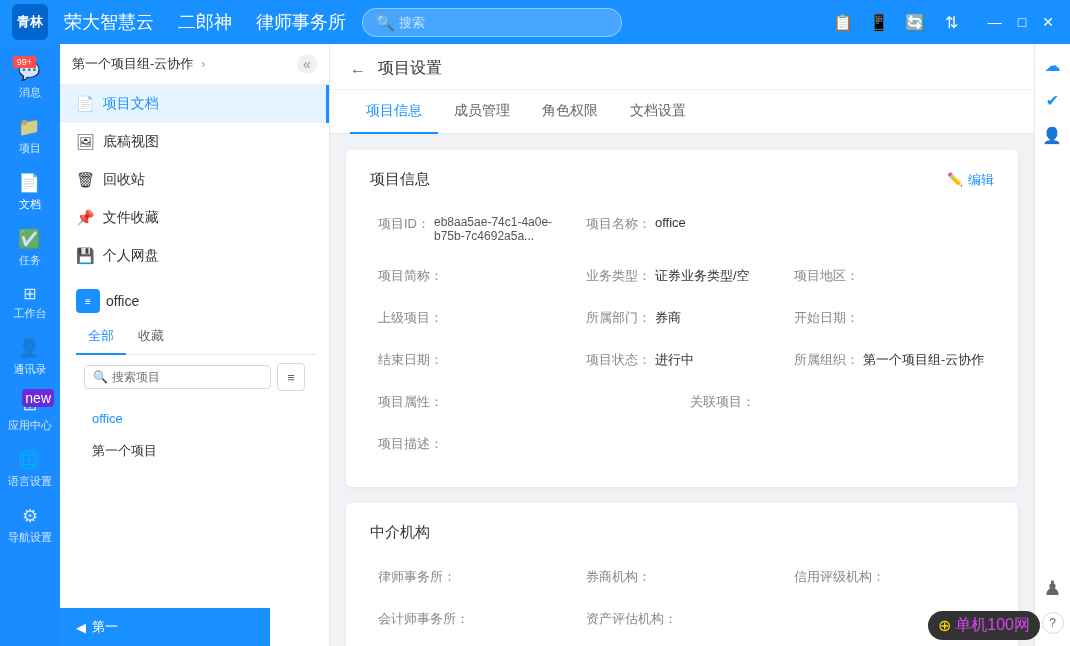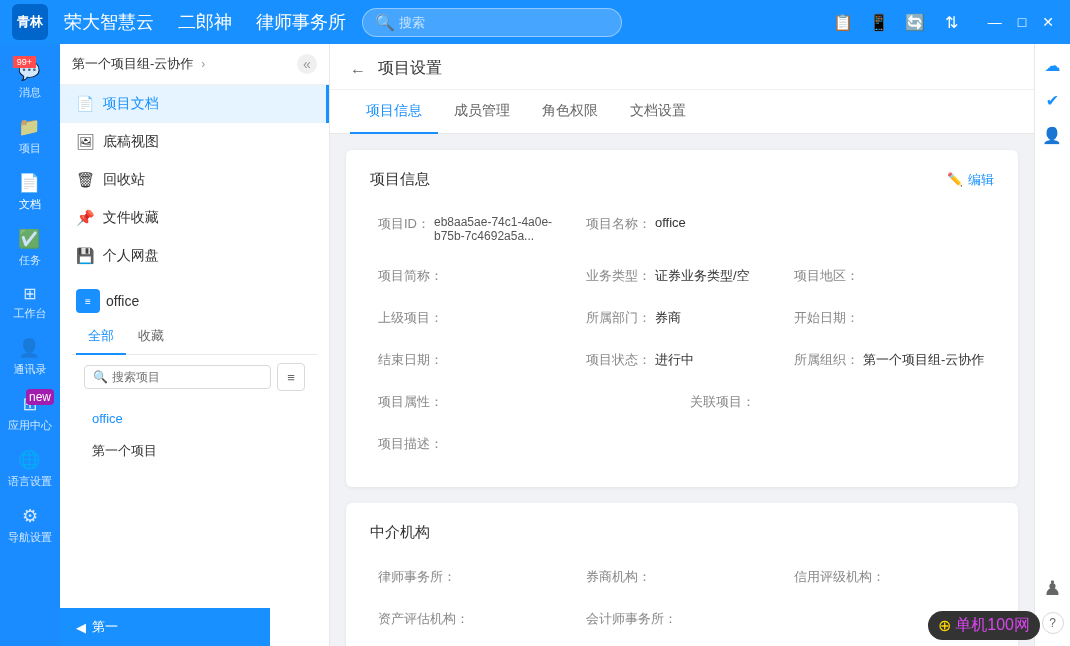--- a/index.html
+++ b/index.html
@@ -54,8 +54,8 @@
       min-width: 16px; text-align: right;
     }
     .sidebar-new-badge {
-      position: absolute; top: 4px; right: 6px; background: #a21caf;
-      color: white; font-size: 12px; border-radius: 4px; padding: 1px 3px;
+      position: absolute; top: 4px; right: 6px; background: #6d28d9;
+      color: white; font-size: 14px; border-radius: 4px; padding: 1px 3px;
     }
 
     

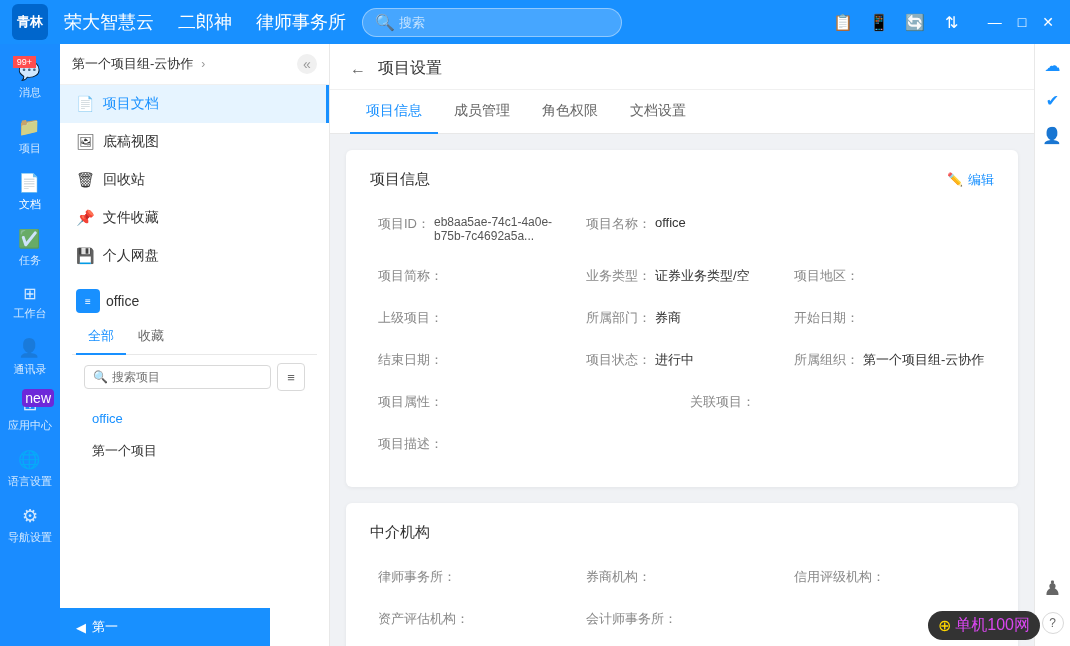--- a/index.html
+++ b/index.html
@@ -440,11 +440,11 @@
         </div>
         <div style="display:grid;grid-template-columns:1fr 1fr 1fr;margin-bottom:4px;">
           <div class="info-cell">
+            <span class="info-label">会计师事务所：</span>
+            <span class="info-value"></span>
+          </div>
+          <div class="info-cell">
             <span class="info-label">资产评估机构：</span>
-            <span class="info-value"></span>
-          </div>
-          <div class="info-cell">
-            <span class="info-label">会计师事务所：</span>
             <span class="info-value"></span>
           </div>
           <div class="info-cell"></div>

